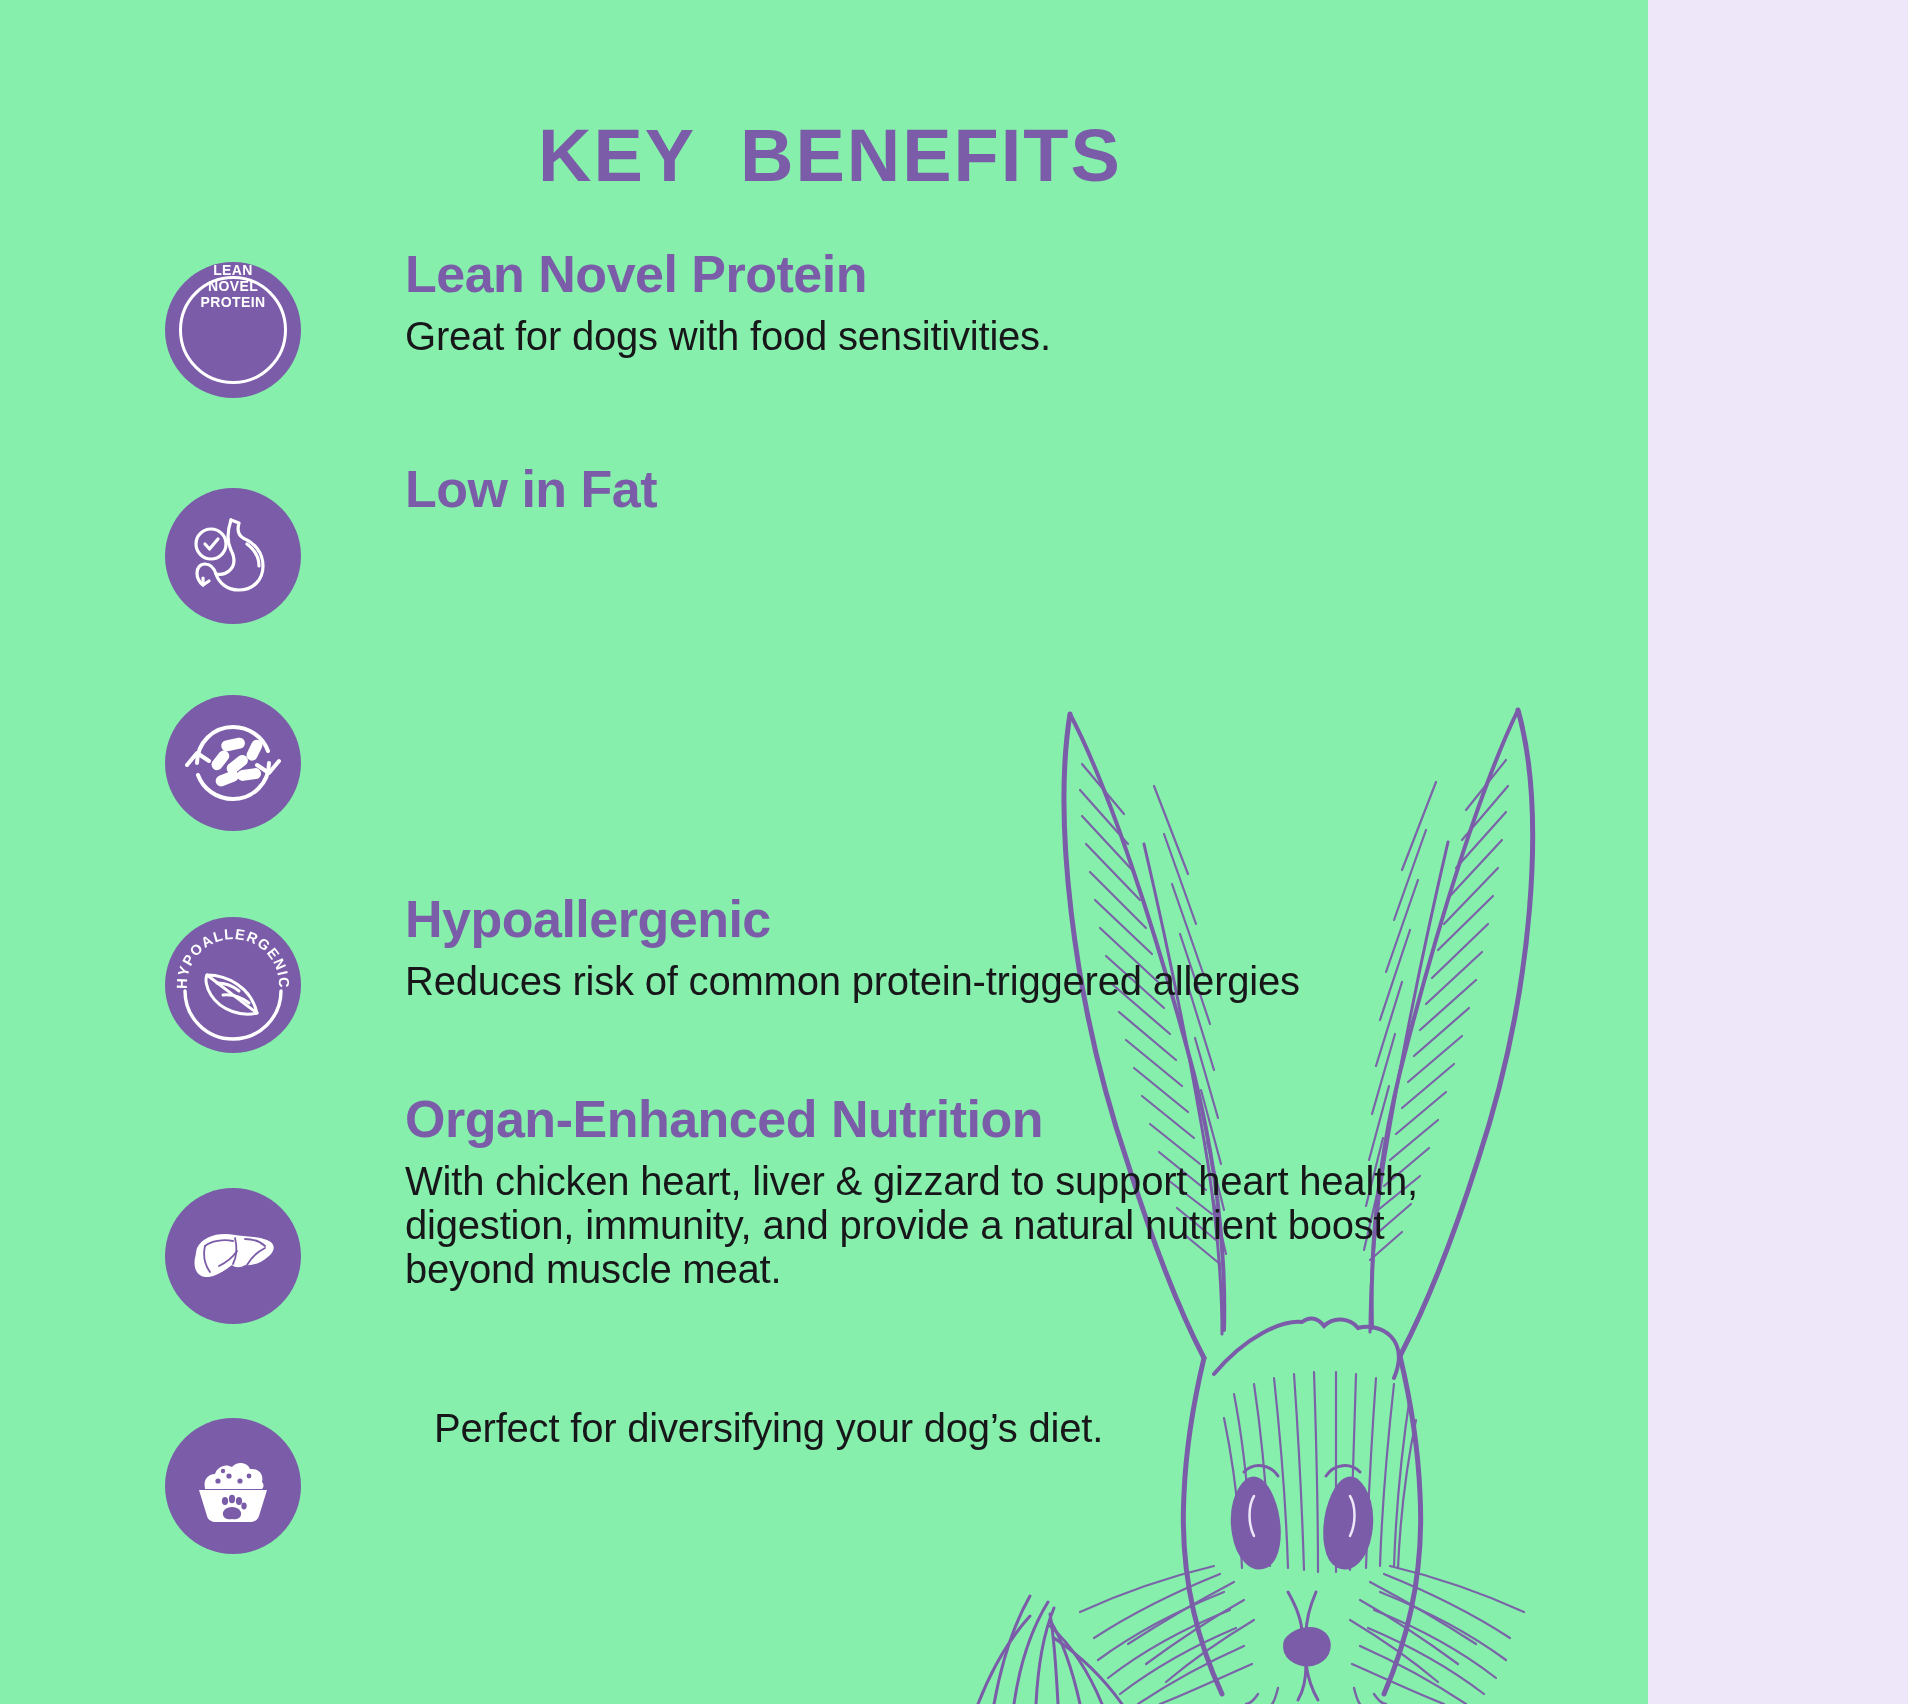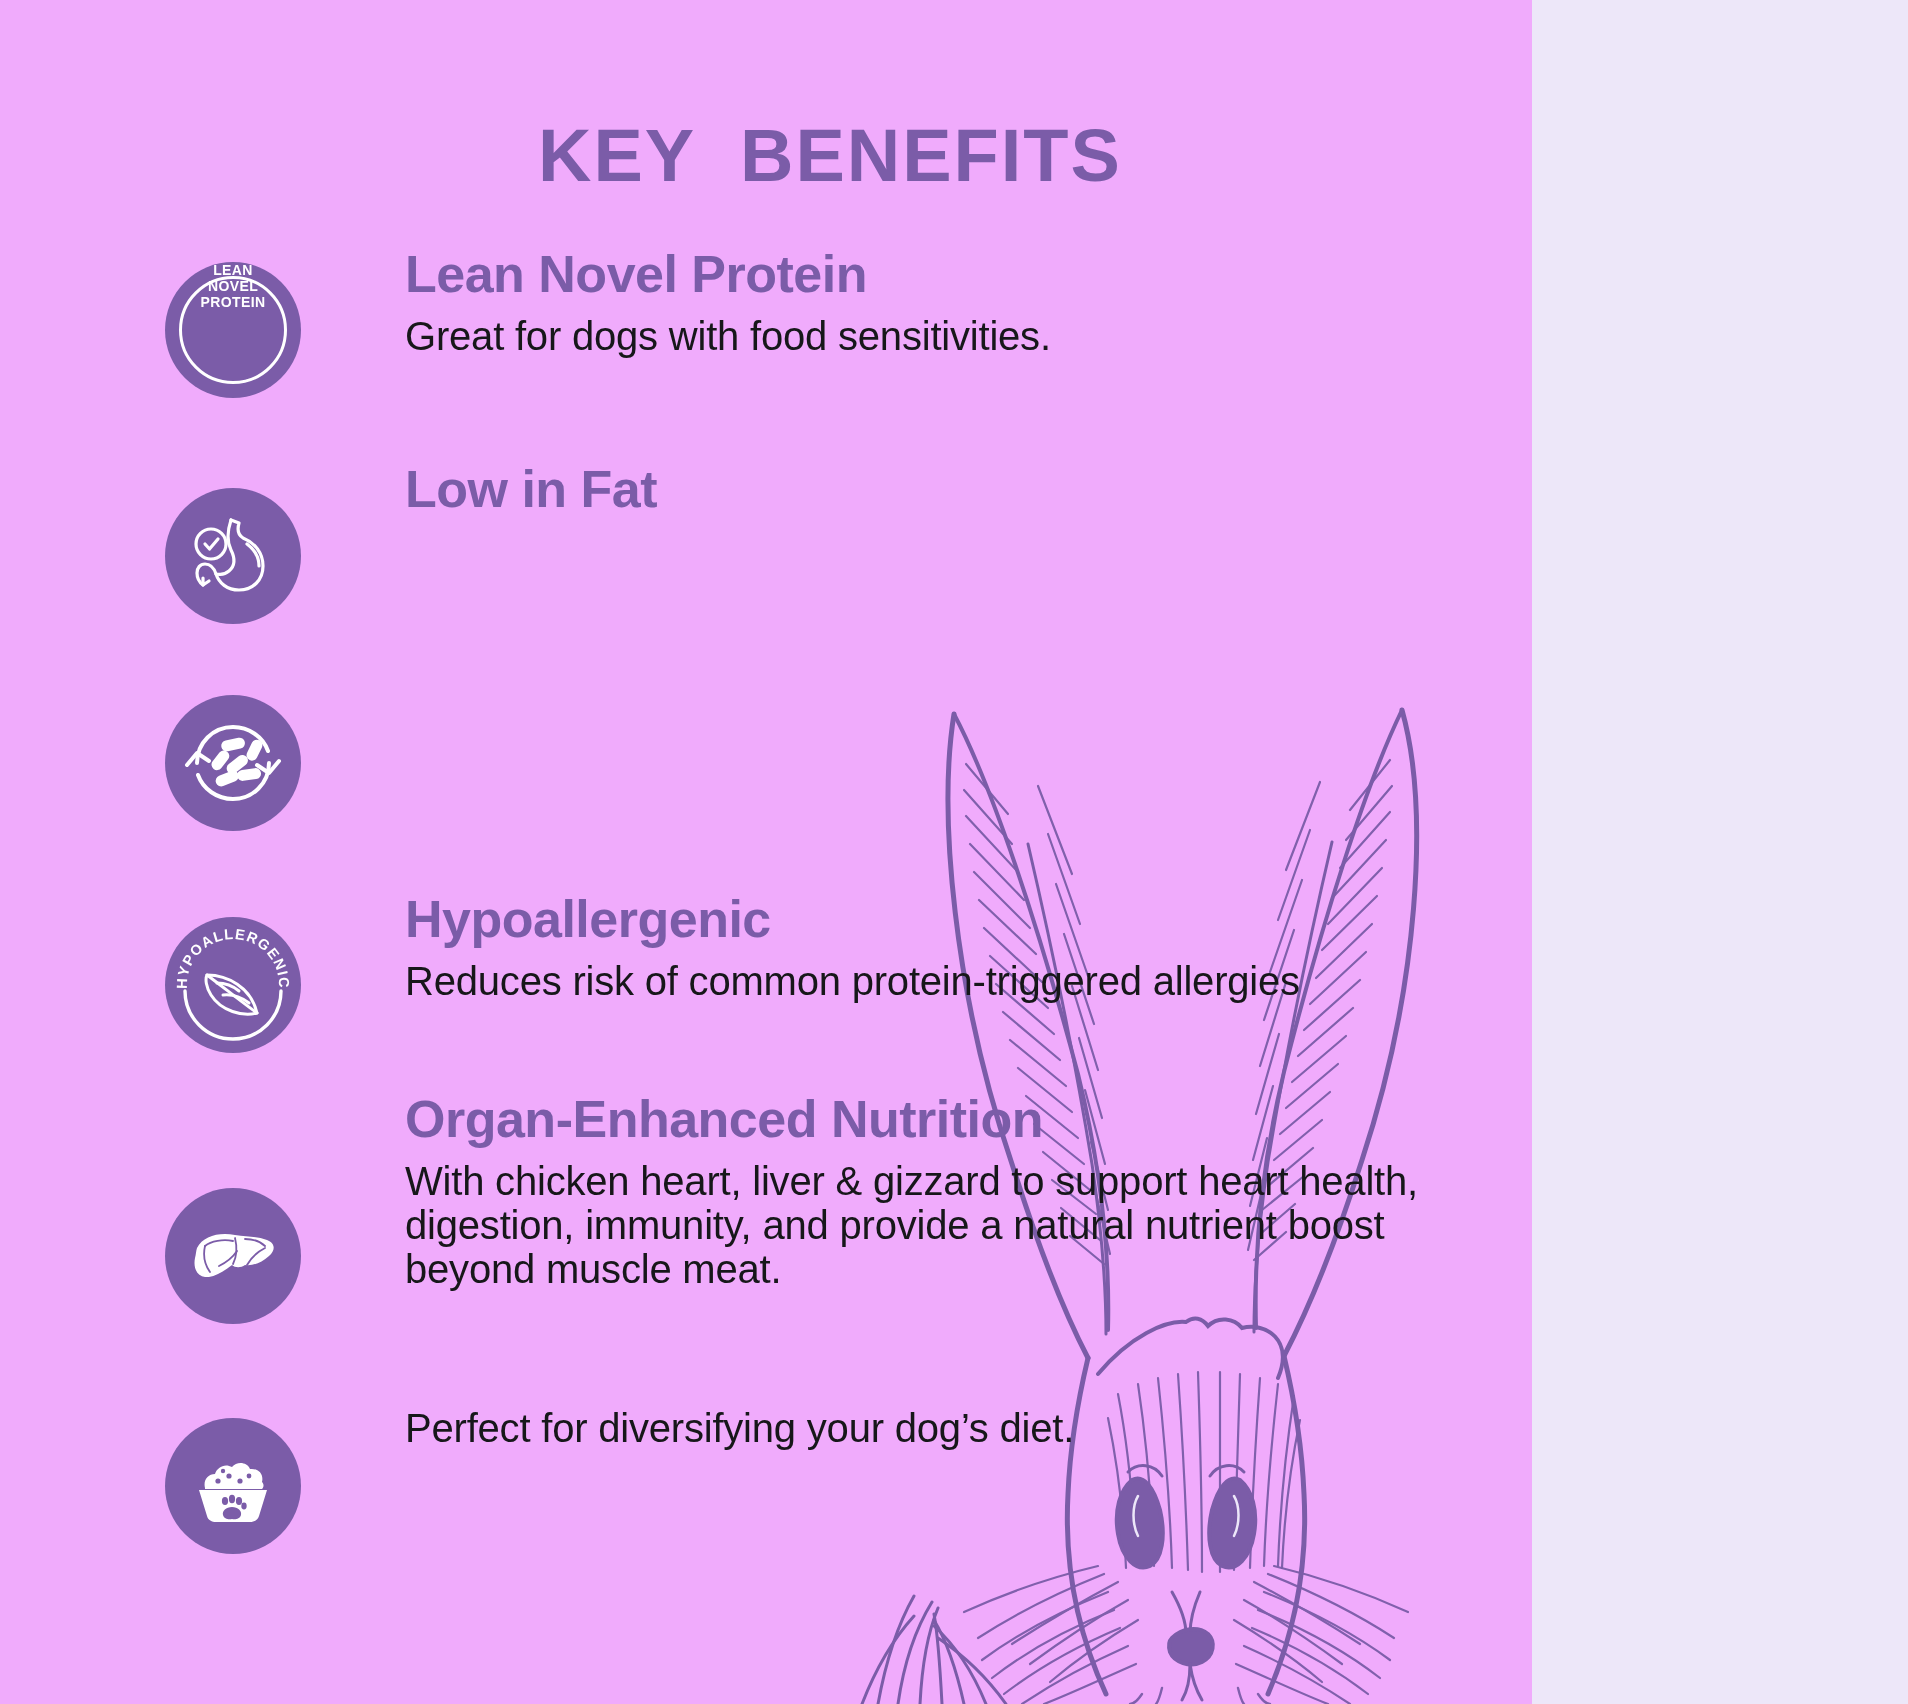--- a/index.html
+++ b/index.html
@@ -16,9 +16,9 @@
   }
   #stage {
     position: relative;
-    width: 1532px;
+    width: 1648px;
     height: 1704px;
-    background: #f0abfc;
+    background: #86efac;
     overflow: hidden;
   }
 

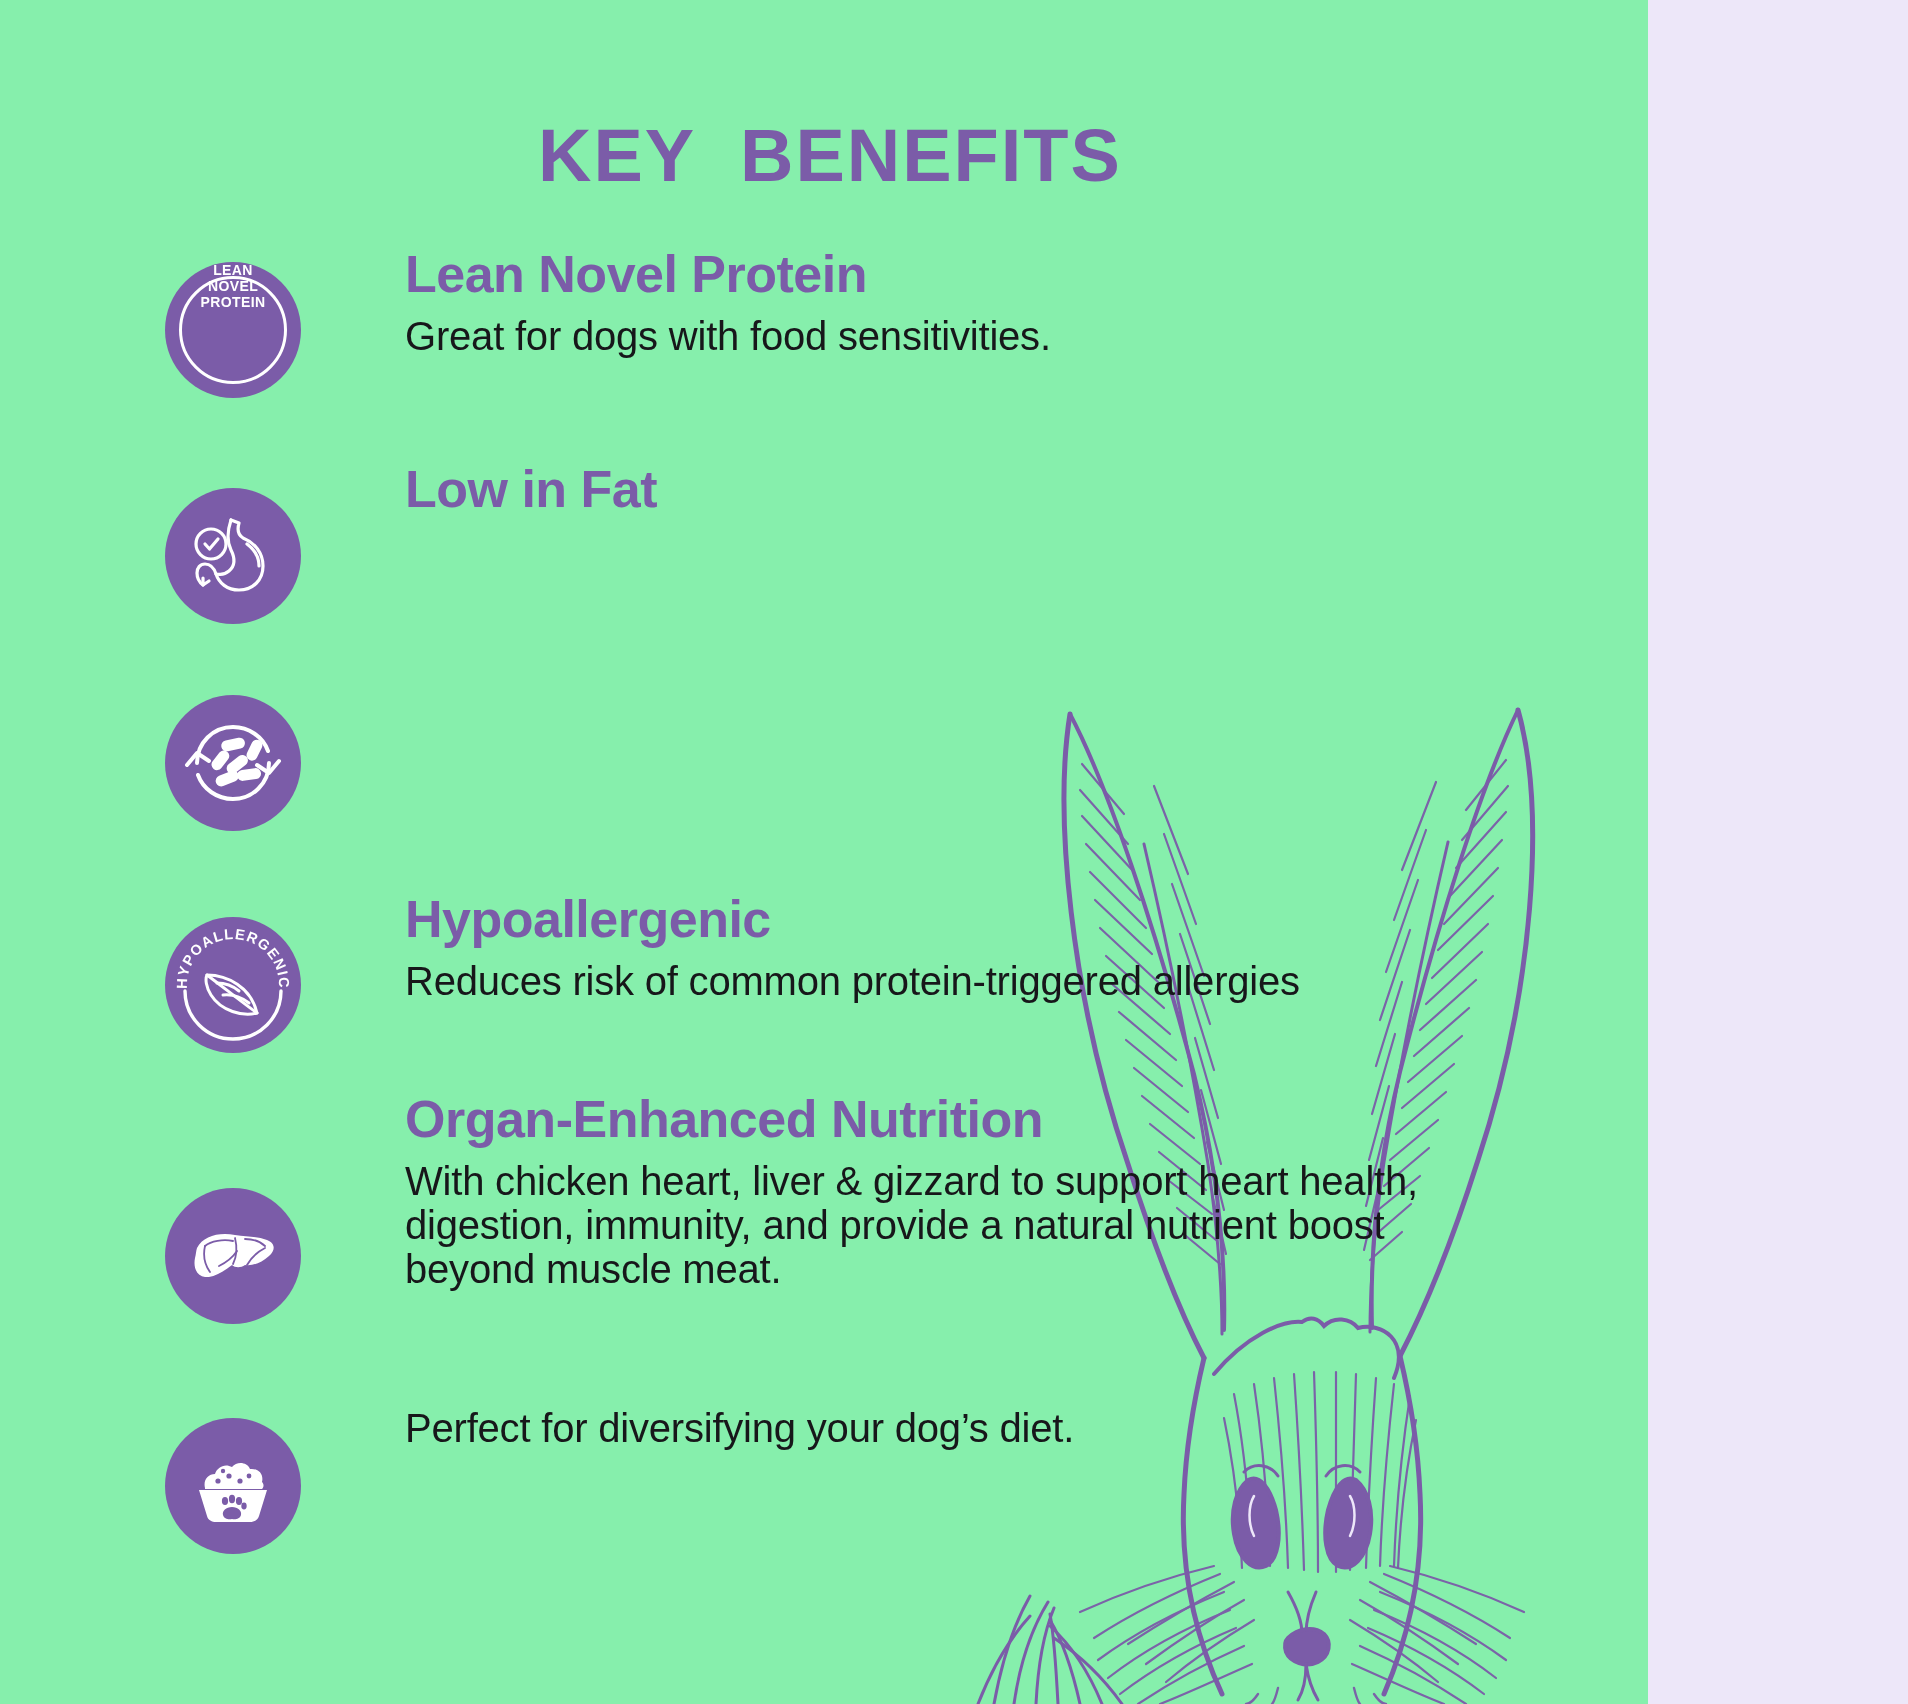--- a/index.html
+++ b/index.html
@@ -110,7 +110,7 @@
   .row-4 .benefit-icon { top: 103px; }
   .row-5 .benefit-icon { top: 38px; }
 
-  .row-5 .benefit-desc { margin-top: 26px; }
+  .row-5 .benefit-desc { margin-top: 26px; margin-left: 29px; }
 
   
   .badge-text {

